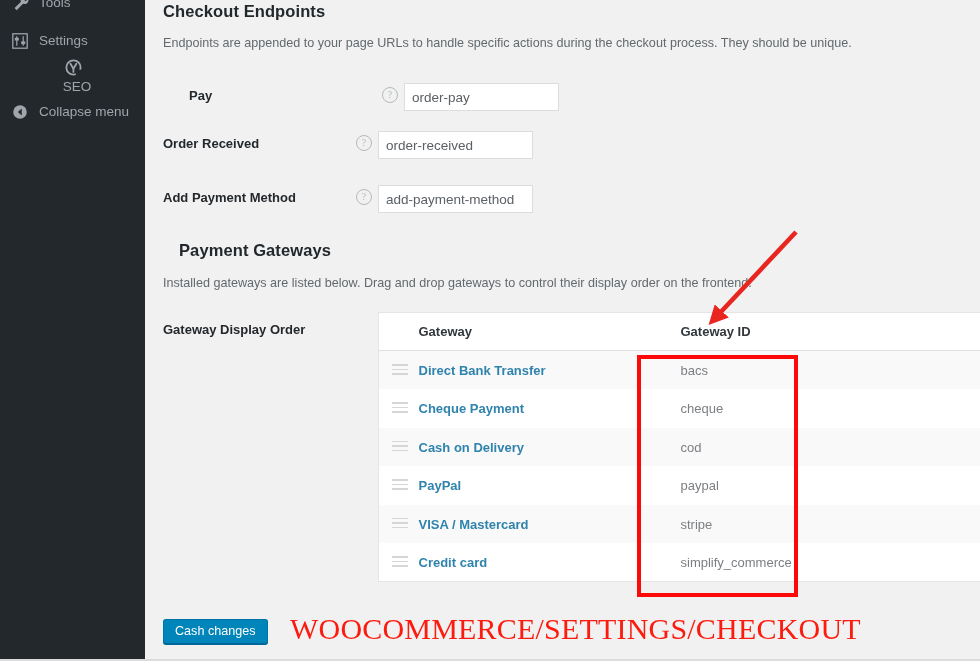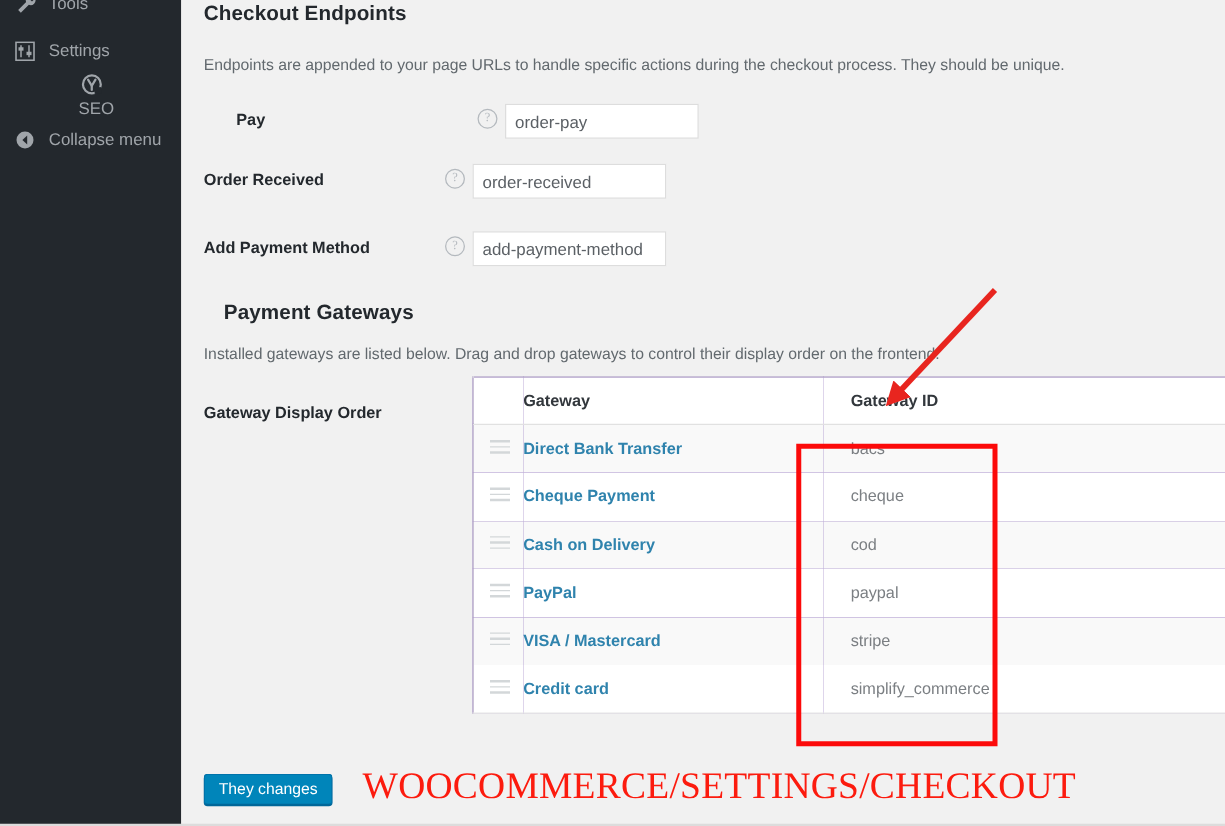--- a/index.html
+++ b/index.html
@@ -265,7 +265,7 @@
   <div id="content">
 
     <h2 class="section-title" style="left:18px; top:2px;">Checkout Endpoints</h2>
-    <p class="section-desc" style="left:18px; top:35px; width:810px;margin-top:9px;">Endpoints are appended to your page URLs to handle specific actions during the checkout process. They should be unique.</p>
+    <p class="section-desc" style="left:18px; top:35px; width:810px;">Endpoints are appended to your page URLs to handle specific actions during the checkout process. They should be unique.</p>
 
     <div class="form-row" style="top:83px;margin-left:26px;">
       <div class="form-label">Pay</div>

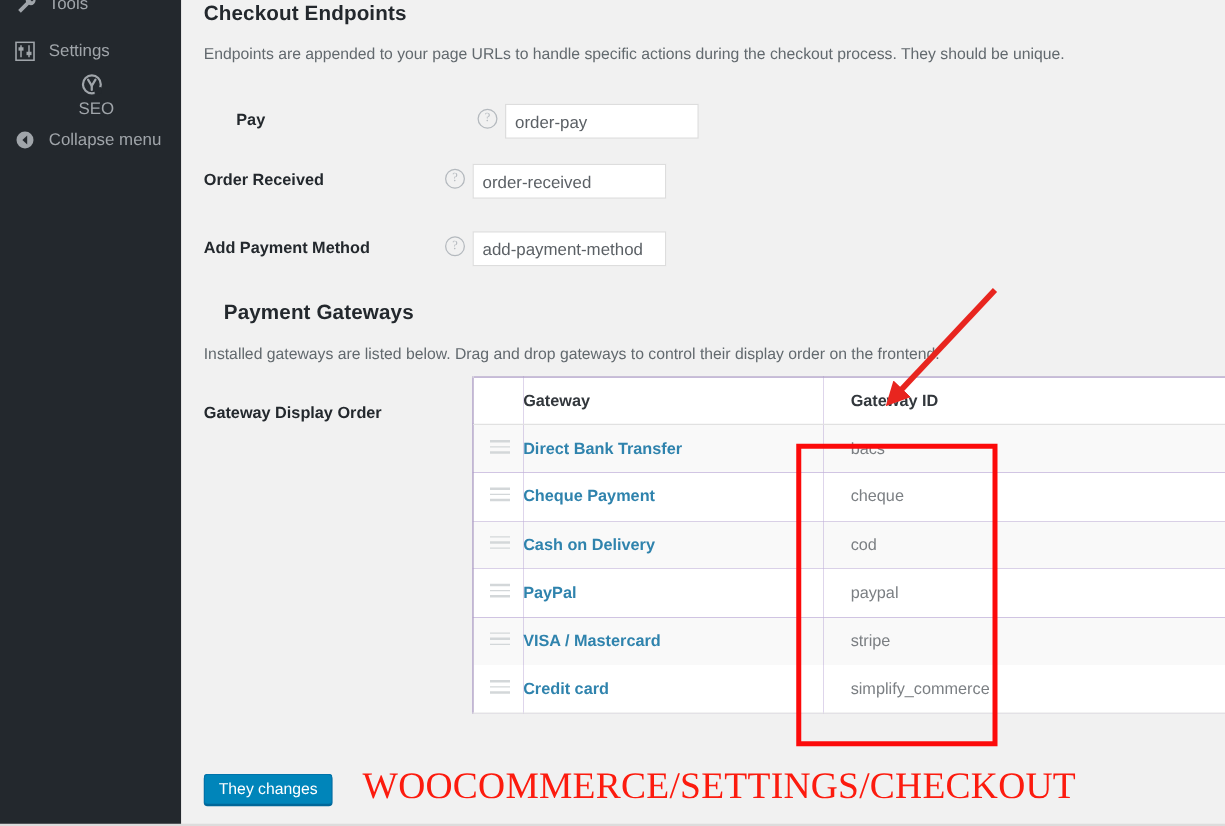--- a/index.html
+++ b/index.html
@@ -110,9 +110,9 @@
   
   #gw-table {
     position: absolute;
-    left: 233px; top: 301px;
+    left: 233px; top: 312px;
     width: 602px;
-    background: #4c1d95;
+    background: #fca5a5;
     border: 1px solid #e5e5e5;
     border-right: none;
     border-collapse: collapse;

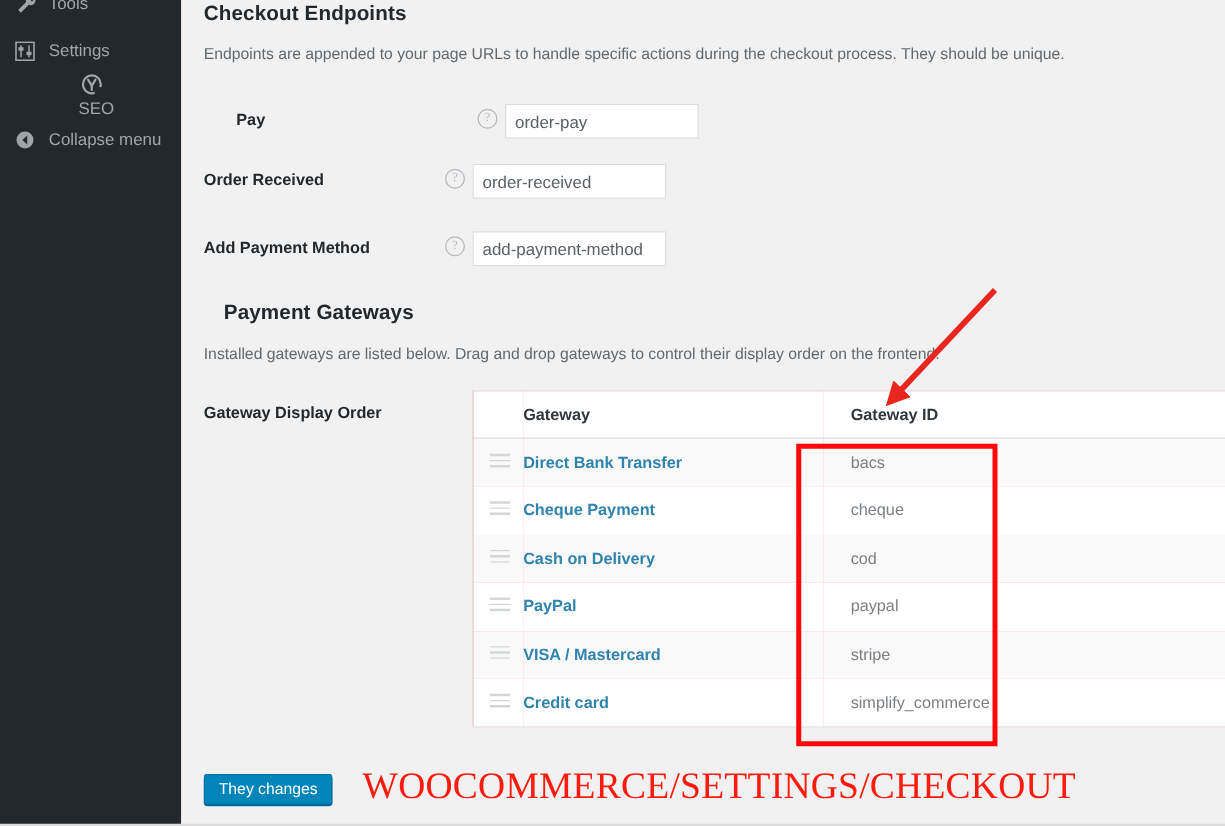--- a/index.html
+++ b/index.html
@@ -368,7 +368,7 @@
       </tbody>
     </table>
 
-    <button id="save-btn">They changes</button>
+    <button id="save-btn">Cash changes</button>
 
   </div>
 

